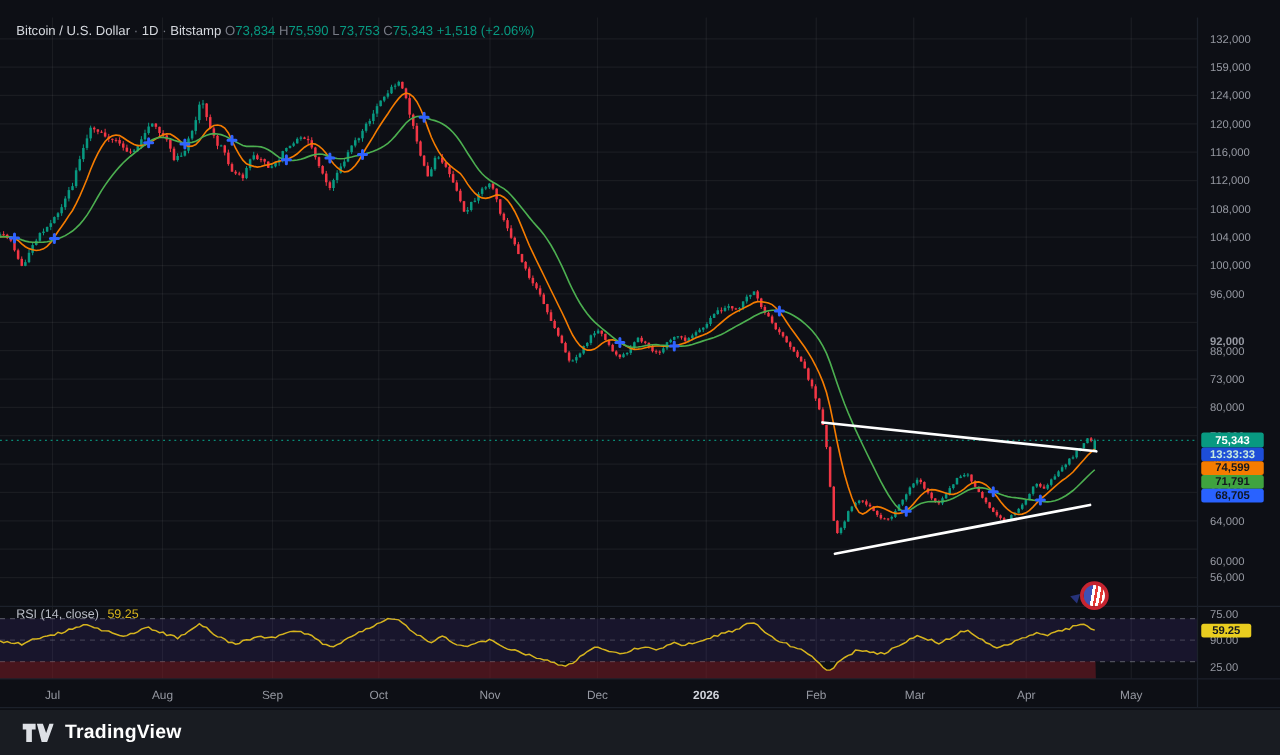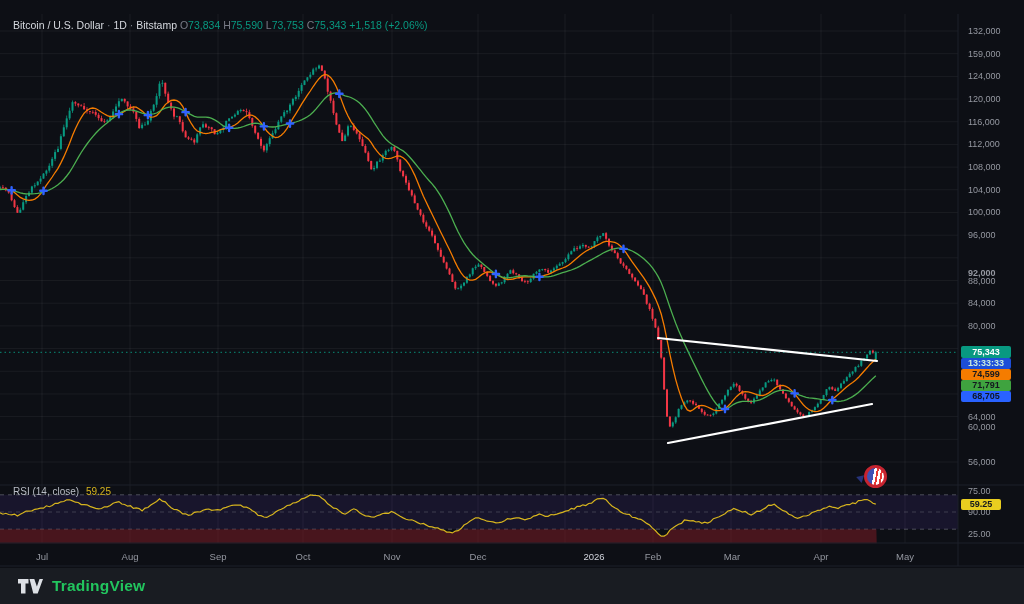--- a/index.html
+++ b/index.html
@@ -802,7 +802,7 @@
       <div class="ticklabel" style="top: 230.158px;">96,000</div>
       <div class="ticklabel" style="top: 268px; font-weight: bold;">92,000</div>
       <div class="ticklabel" style="top: 275.526px;">88,000</div>
-      <div class="ticklabel" style="top: 298.211px;">84,000</div>
+      <div class="ticklabel" style="top: 298.211px;">73,000</div>
       <div class="ticklabel" style="top: 320.895px;">80,000</div>
       <div class="ticklabel" style="top: 343.579px;">76,000</div>
       <div class="ticklabel" style="top: 366.263px;">72,000</div>

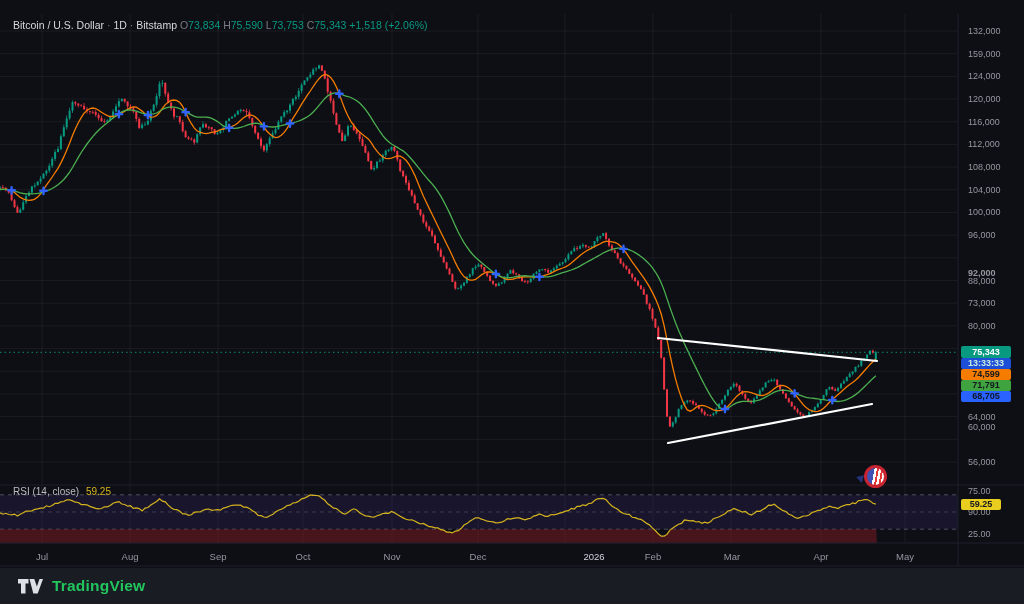--- a/index.html
+++ b/index.html
@@ -808,7 +808,7 @@
       <div class="ticklabel" style="top: 366.263px;">72,000</div>
       <div class="ticklabel" style="top: 388.947px;">68,000</div>
       <div class="ticklabel" style="top: 411.632px;">64,000</div>
-      <div class="ticklabel" style="top: 422px;">60,000</div>
+      <div class="ticklabel" style="top: 444px;">60,000</div>
       <div class="ticklabel" style="top: 457px;">56,000</div>
       <div class="ticklabel" style="top: 485.5px;">75.00</div>
       <div class="ticklabel" style="top: 507px;">90.00</div>

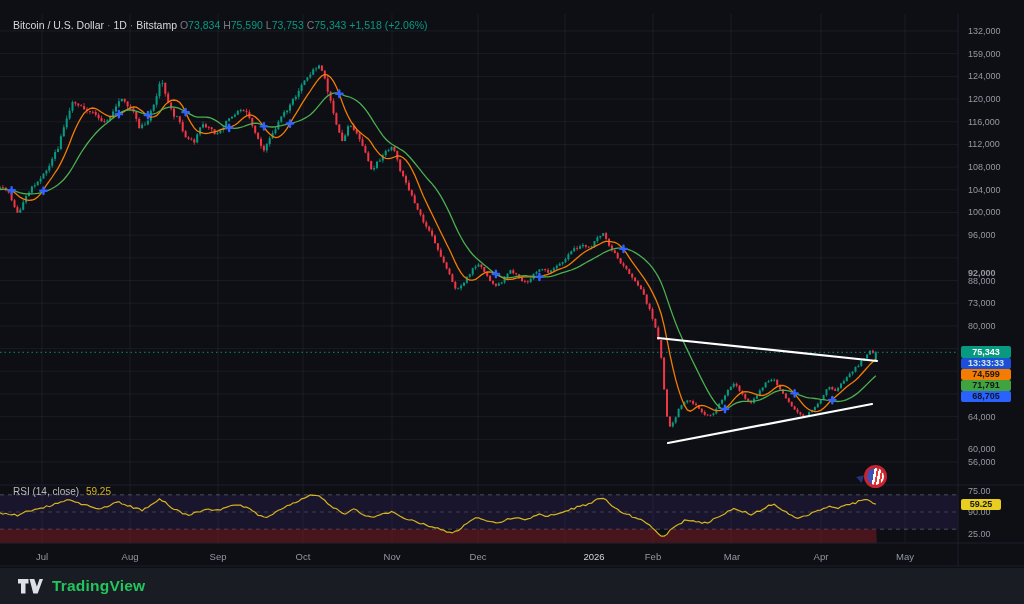--- a/index.html
+++ b/index.html
@@ -19,7 +19,7 @@
   .pbadge{position:absolute;left:961px;width:50px;text-align:center;font-size:9px;font-weight:bold;
           border-radius:2px;z-index:3;}
   .timelabel{position:absolute;top:551px;transform:translateX(-50%);font-size:9.5px;color:#9598a1;z-index:2;}
-  .timelabel.year{color:#d1d4dc;font-weight:normal;margin-left:29px;}
+  .timelabel.year{color:#d1d4dc;font-weight:bold;}
   .rsi-label{position:absolute;left:13px;top:486px;font-size:10px;color:#b8bcc5;z-index:4;white-space:nowrap;}
   .rsi-label .val{color:#d6b41e;margin-left:4px;}
   .footer{position:absolute;left:0;top:568px;width:1024px;height:36px;background:#191c22;

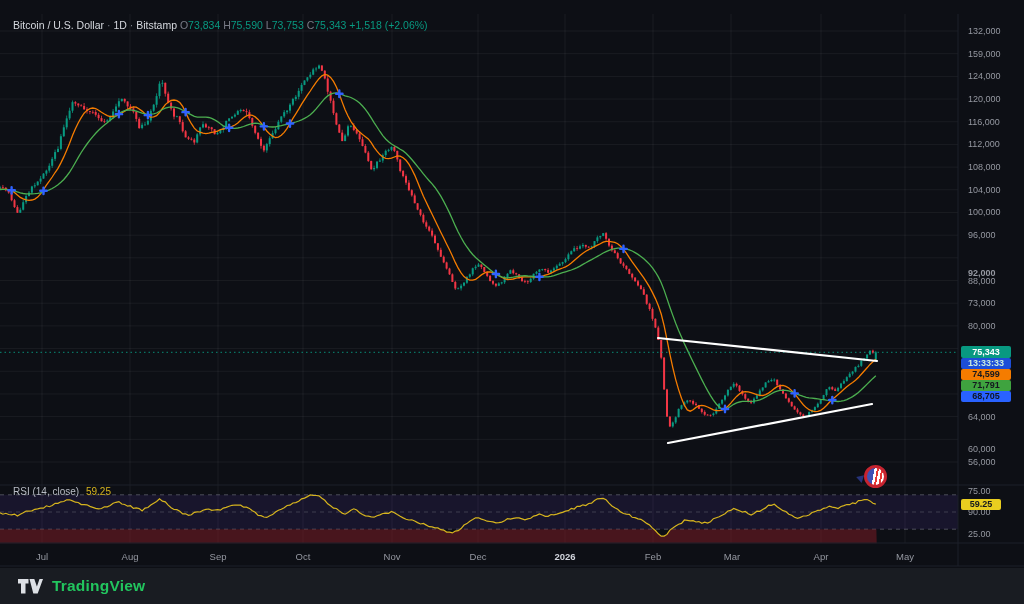--- a/index.html
+++ b/index.html
@@ -24,7 +24,7 @@
   .rsi-label .val{color:#d6b41e;margin-left:4px;}
   .footer{position:absolute;left:0;top:568px;width:1024px;height:36px;background:#191c22;
           display:flex;align-items:center;padding-left:18px;box-sizing:border-box;gap:9px;z-index:5;}
-  .footer .brand{color:#22c55e;font-size:15.5px;font-weight:bold;letter-spacing:.2px;}
+  .footer .brand{color:#ffffff;font-size:15.5px;font-weight:bold;letter-spacing:.2px;}
   .sticker{position:absolute;left:864px;top:465px;width:23px;height:23px;border-radius:50%;
            border:3px solid #c62430;box-sizing:border-box;overflow:hidden;z-index:3;
            background:linear-gradient(100deg,#3f51b5 0 38%,#ffffff 38% 50%,#e53935 50% 60%,#ffffff 60% 72%,#e53935 72% 82%,#ffffff 82%);}

